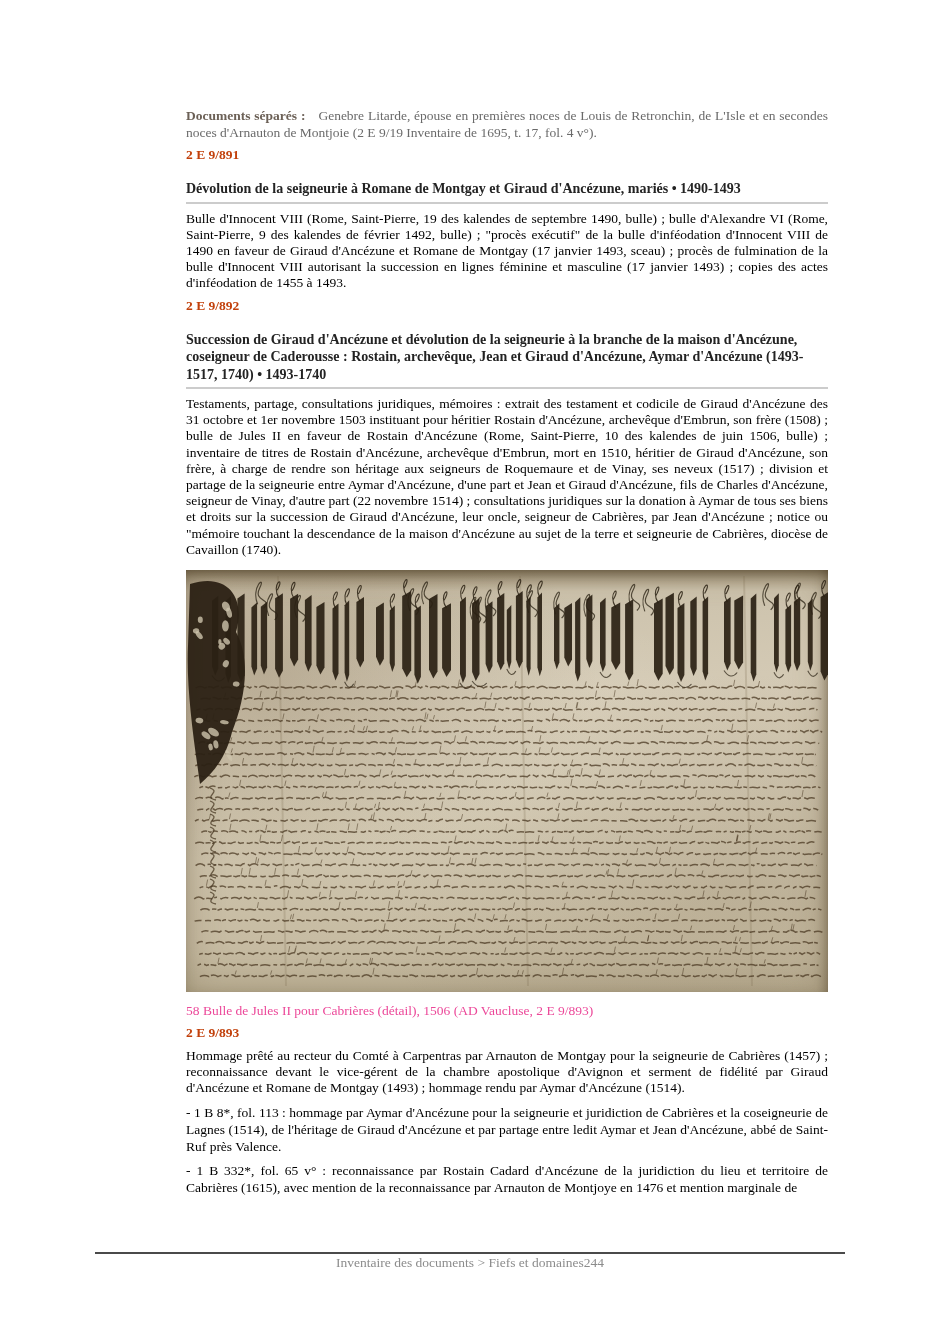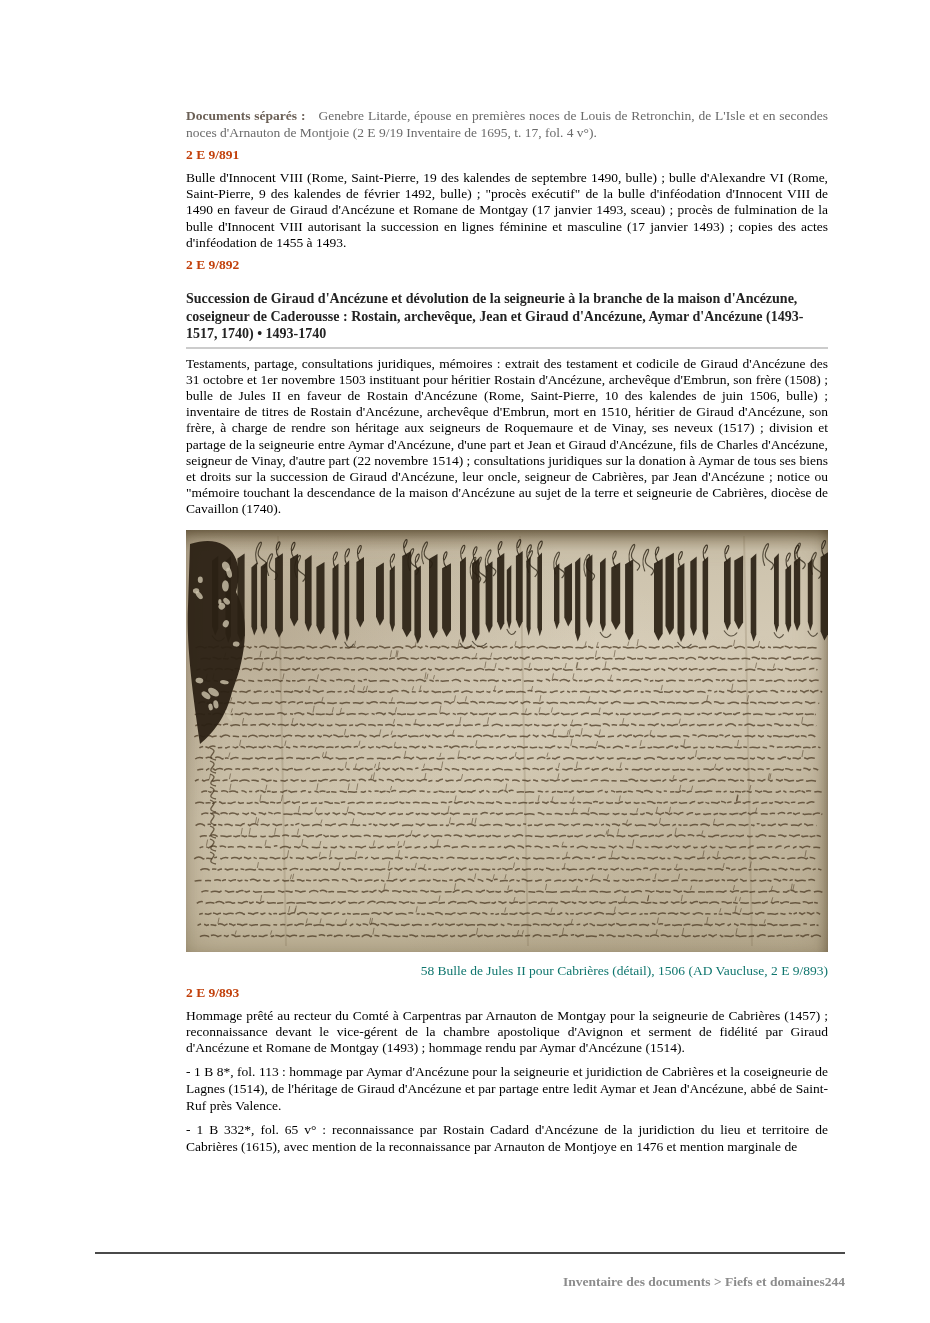--- a/index.html
+++ b/index.html
@@ -47,6 +47,7 @@
   <p class="intro"><span class="label">Documents séparés :</span><span>Genebre Litarde, épouse en premières noces de Louis de Retronchin, de L'Isle et en secondes noces d'Arnauton de Montjoie (2 E 9/19 Inventaire de 1695, t. 17, fol. 4 v°).</span></p>
   <p class="ref">2 E 9/891</p>
 
+  <h2 class="section-heading">Dévolution de la seigneurie à Romane de Montgay et Giraud d'Ancézune, mariés • 1490-1493</h2>
   <p class="body-par">Bulle d'Innocent VIII (Rome, Saint-Pierre, 19 des kalendes de septembre 1490, bulle) ; bulle d'Alexandre VI (Rome, Saint-Pierre, 9 des kalendes de février 1492, bulle) ; "procès exécutif" de la bulle d'inféodation d'Innocent VIII de 1490 en faveur de Giraud d'Ancézune et Romane de Montgay (17 janvier 1493, sceau) ; procès de fulmination de la bulle d'Innocent VIII autorisant la succession en lignes féminine et masculine (17 janvier 1493) ; copies des actes d'inféodation de 1455 à 1493.</p>
   <p class="ref">2 E 9/892</p>
 

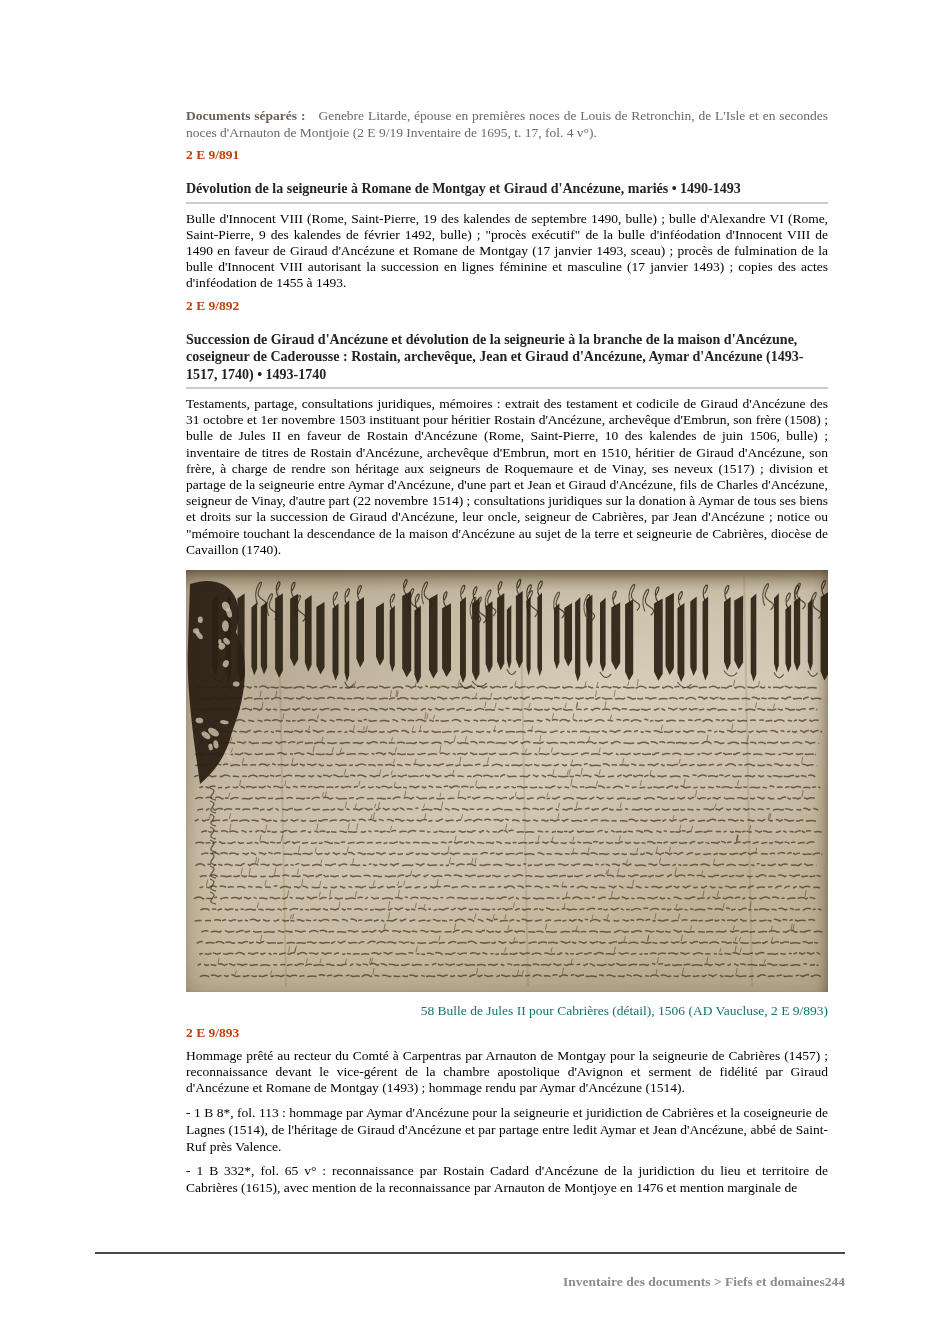--- a/index.html
+++ b/index.html
@@ -29,7 +29,7 @@
     box-shadow:inset 0 10px 16px -8px rgba(55,40,18,.65), inset 0 0 38px rgba(95,75,45,.30), inset -8px 0 14px -8px rgba(70,55,30,.5);
   }
   .ms svg{display:block;}
-  .caption{margin:10px 0 0 0;font-size:13.5px;line-height:17px;color:#0f766e;text-align:right;}
+  .caption{margin:10px 0 0 0;font-size:13.5px;line-height:17px;color:#ec4899;}
   .sources-label{margin:10px 0 0 0;font-size:13.5px;line-height:17px;font-weight:bold;color:#6c6157;}
   p.source-par{margin:7px 0 0 0;font-size:13.5px;line-height:17px;color:#000000;text-align:justify;}
   .footer{

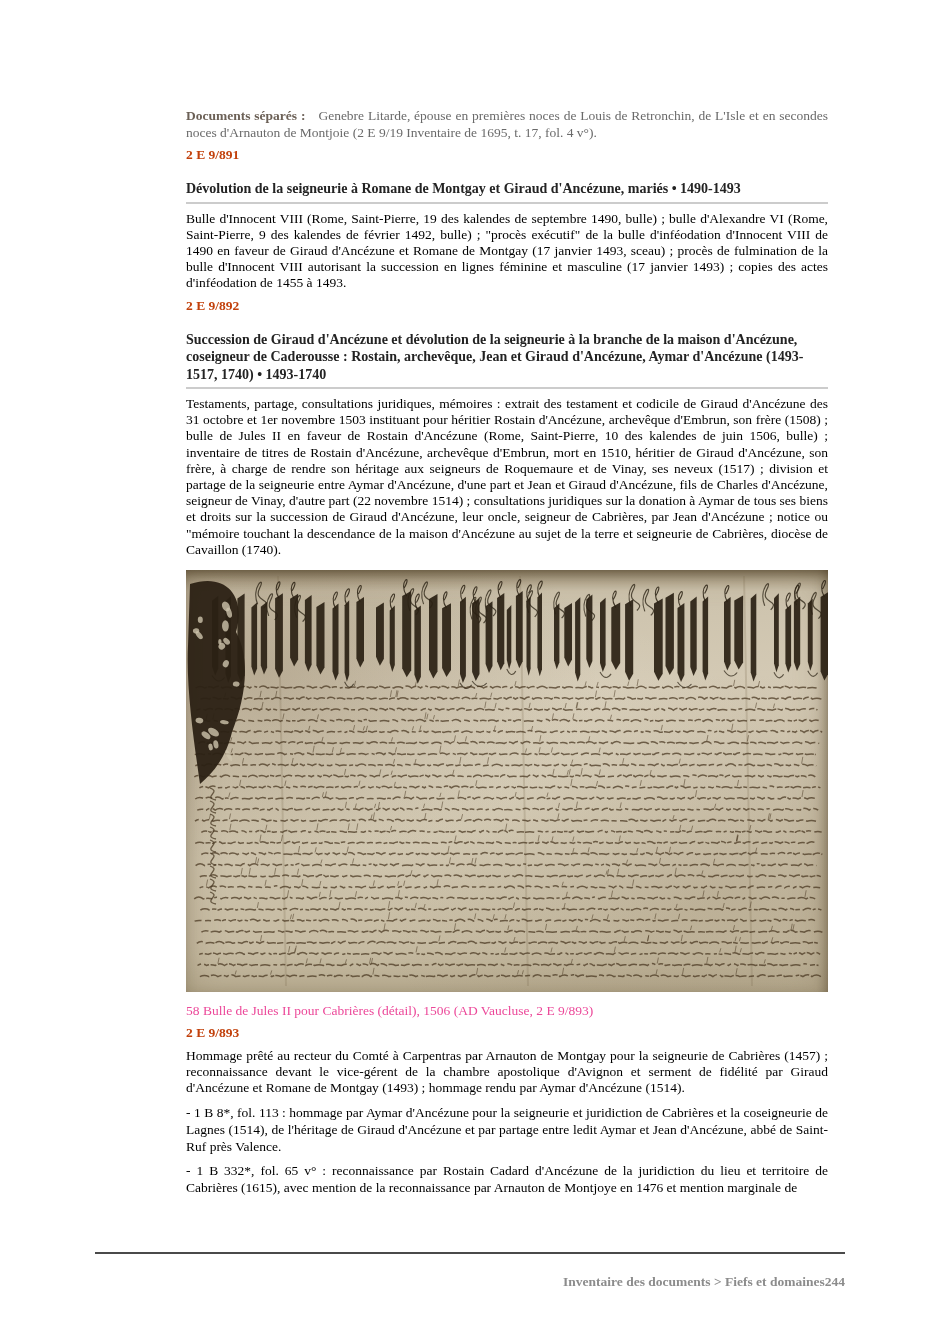--- a/index.html
+++ b/index.html
@@ -34,9 +34,9 @@
   p.source-par{margin:7px 0 0 0;font-size:13.5px;line-height:17px;color:#000000;text-align:justify;}
   .footer{
     position:absolute;left:95px;top:1252px;width:750px;
-    border-top:2px solid #4a4a4a;padding-top:20px;
-    display:flex;justify-content:flex-end;
-    font-size:13.5px;color:#8c8c8c;font-weight:bold;
+    border-top:2px solid #4a4a4a;padding-top:1px;
+    display:flex;justify-content:center;
+    font-size:13.5px;color:#8c8c8c;
   }
 </style>
 </head>

